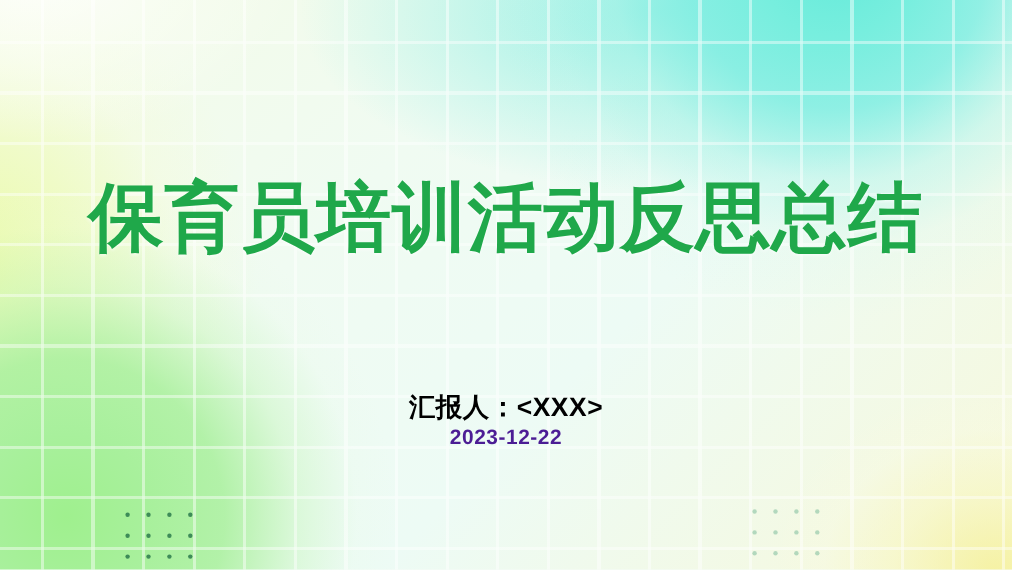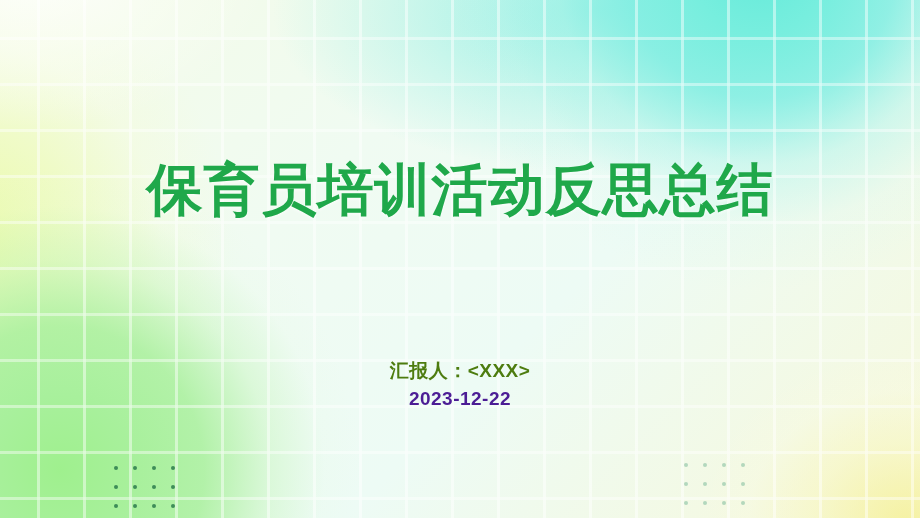--- a/index.html
+++ b/index.html
@@ -119,7 +119,7 @@
     right: 0;
     top: 119px;
     text-align: center;
-    font-size: 56px;
+    font-size: 68px;
     line-height: 66px;
     font-weight: 700;
     color: #1fa84a;

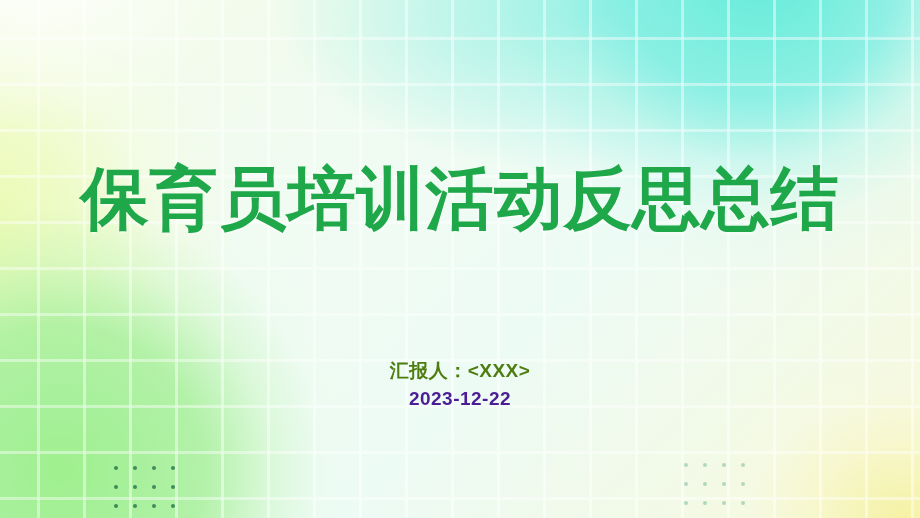--- a/index.html
+++ b/index.html
@@ -137,10 +137,10 @@
   }
 
   .presenter {
-    font-size: 19px;
+    font-size: 24px;
     line-height: 28px;
     font-weight: 600;
-    color: #4d7c0f;
+    color: #000000;
     letter-spacing: 0.5px;
   }
 

